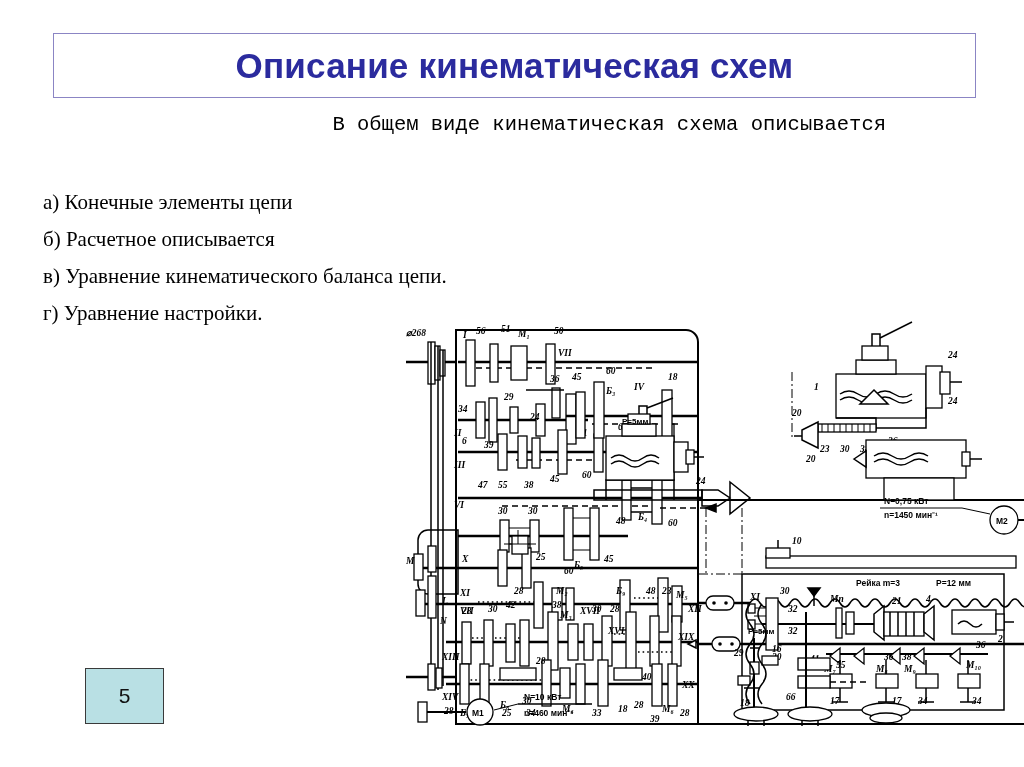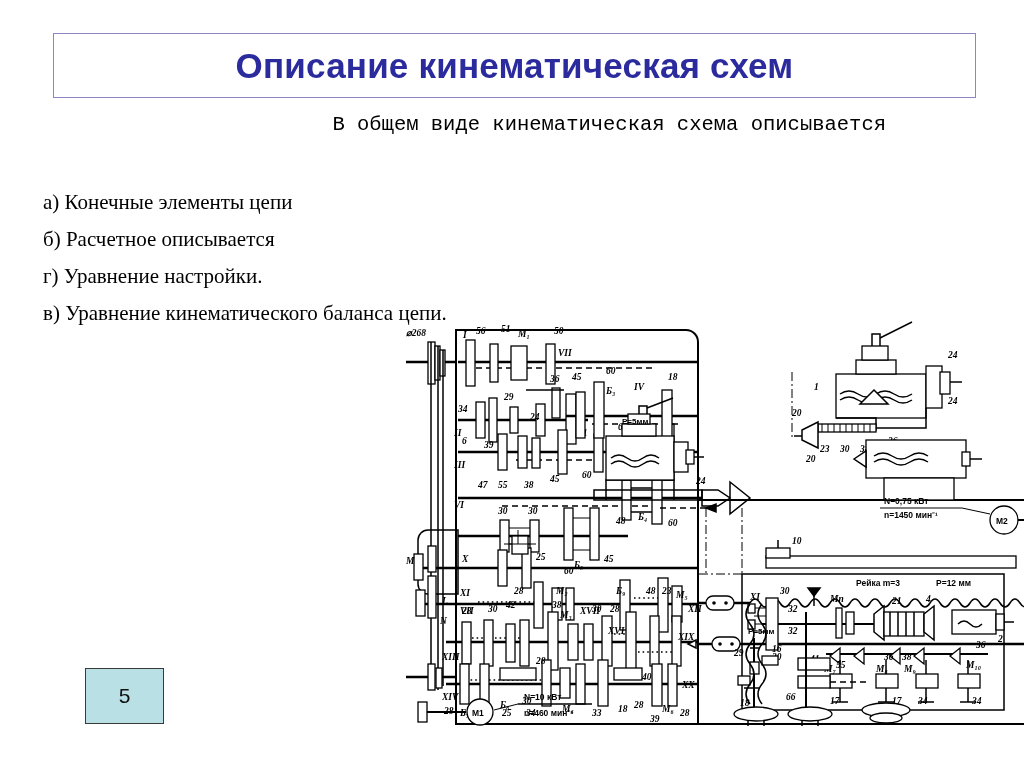--- a/index.html
+++ b/index.html
@@ -90,8 +90,8 @@
   <div class="bullets">
     <div class="bullet">а) Конечные элементы цепи</div>
     <div class="bullet">б) Расчетное описывается</div>
+    <div class="bullet">в) Уравнение кинематического баланса цепи.</div>
     <div class="bullet">г) Уравнение настройки.</div>
-    <div class="bullet">в) Уравнение кинематического баланса цепи.</div>
   </div>
 
   <div class="page-badge">

